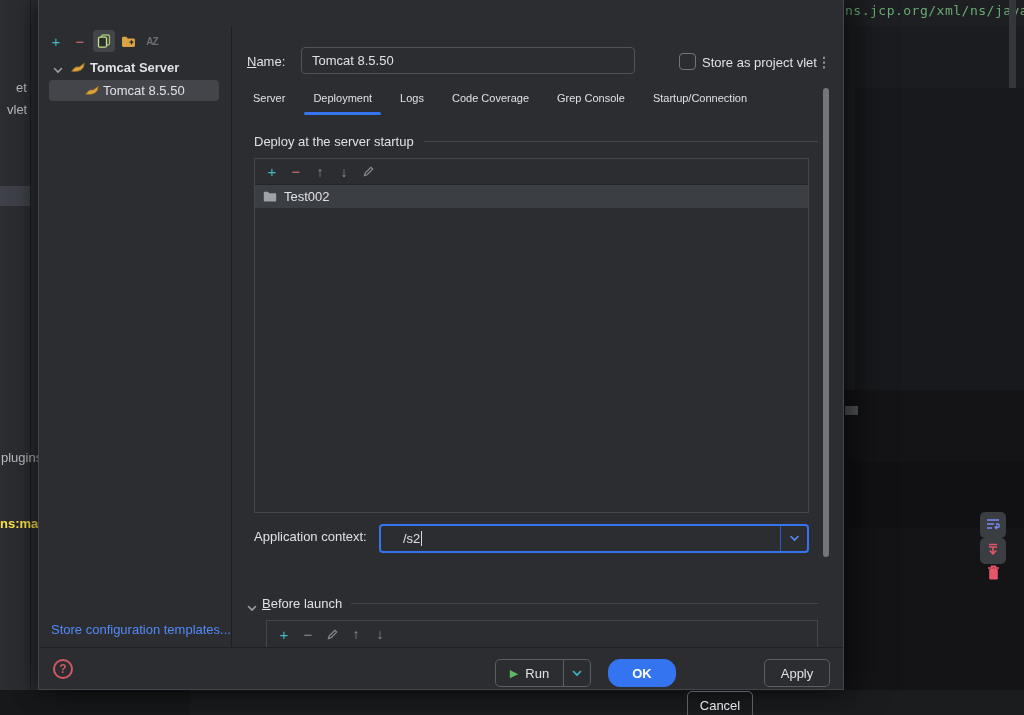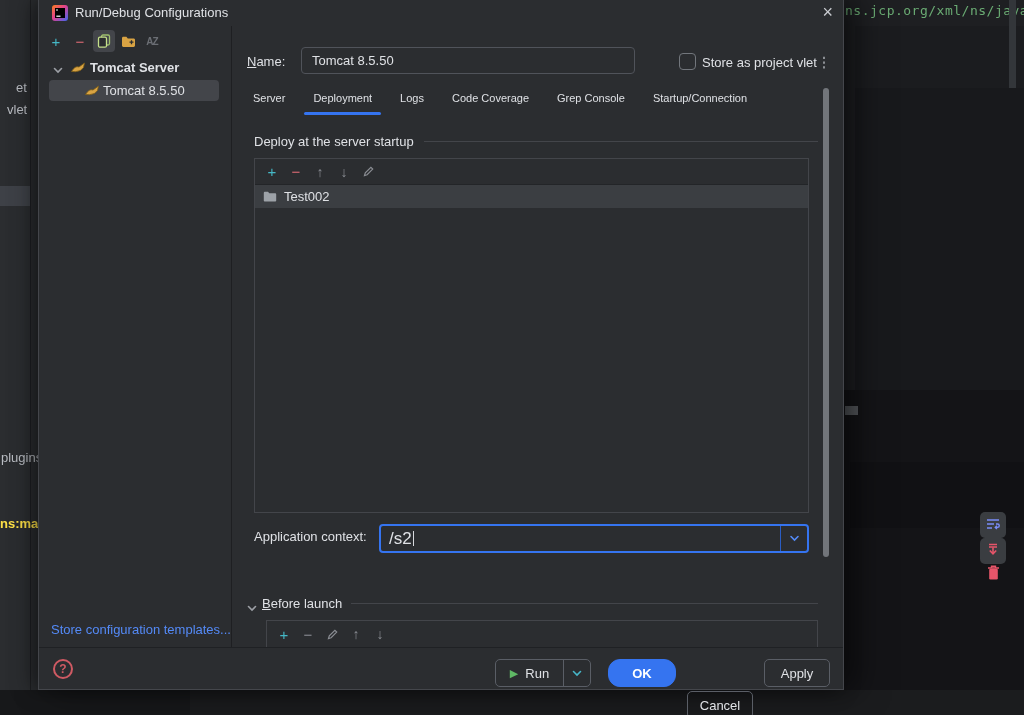--- a/index.html
+++ b/index.html
@@ -148,25 +148,6 @@
 
   <div class="dialog">
 
-    <div class="titlebar">
-      <span class="abs" style="left:13px; top:5px;">
-        <svg width="16" height="16" viewBox="0 0 16 16">
-          <defs>
-              <linearGradient id="ijg" x1="0" y1="0" x2="1" y2="1">
-            <stop offset="0" stop-color="#fe7f1c"></stop>
-                <stop offset="0.45" stop-color="#e0418e"></stop>
-                <stop offset="1" stop-color="#3a66f0"></stop>
-          </linearGradient>
-            </defs>
-          <rect width="16" height="16" rx="3" fill="url(#ijg)"></rect>
-          <rect x="3" y="3" width="10" height="10" fill="#000"></rect>
-          <rect x="4.3" y="4.3" width="1.4" height="1.4" fill="#fff"></rect>
-          <rect x="4.3" y="10.6" width="4.2" height="1.2" fill="#fff"></rect>
-        </svg>
-      </span>
-      <span class="title-text">Run/Debug Configurations</span>
-      <span class="close-x">×</span>
-    </div>
 
     <div>
       <div class="abs" style="left:6px; top:30px; display:flex; gap:2px; align-items:center;">

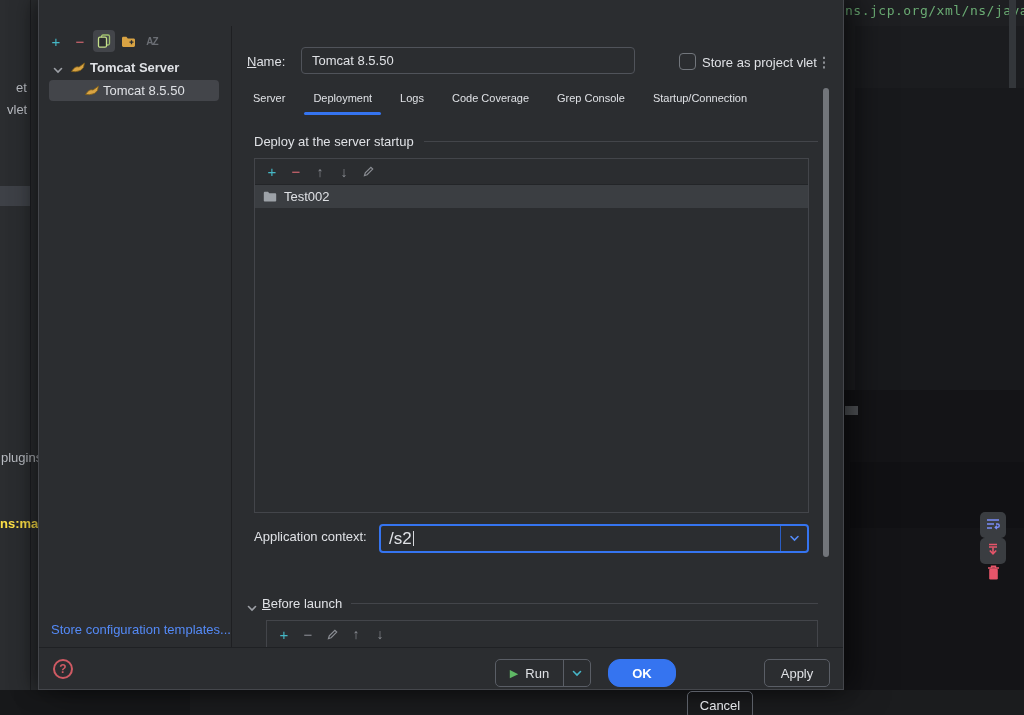--- a/index.html
+++ b/index.html
@@ -72,7 +72,7 @@
     border:2px solid #3574f0; border-radius:4px; background:#2b2d30;
     display:flex; align-items:center;
   }
-  .combo-text { padding-left:8px; font-size:17px; color:#dfe1e5; }
+  .combo-text { padding-left:22px; font-size:13px; color:#dfe1e5; }
   .caret { display:inline-block; width:1px; height:15px; background:#d6d8dc; margin-left:1px; }
   .combo-arrow { margin-left:auto; width:27px; height:100%; display:flex; align-items:center;
                  justify-content:center; border-left:1px solid #2a5dc4; color:#548af7; cursor:pointer; }

